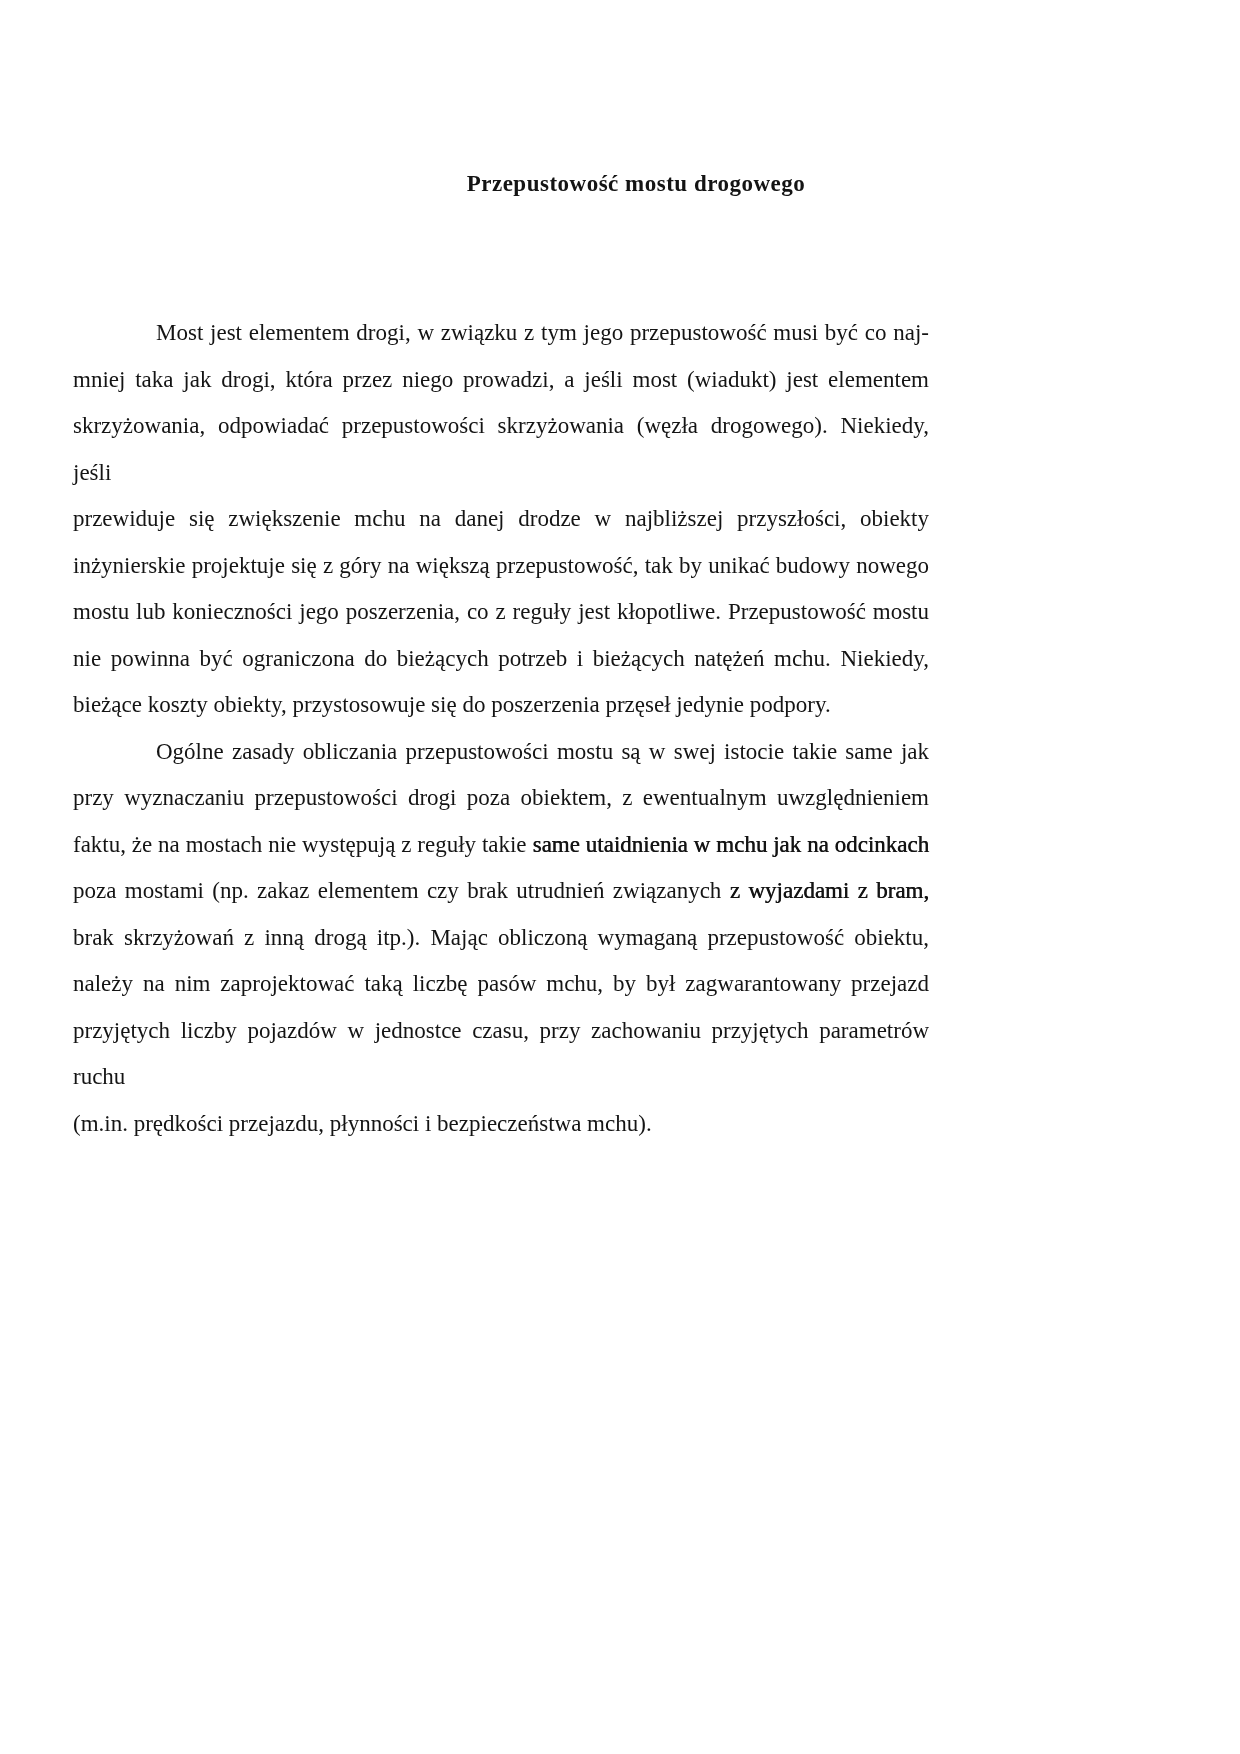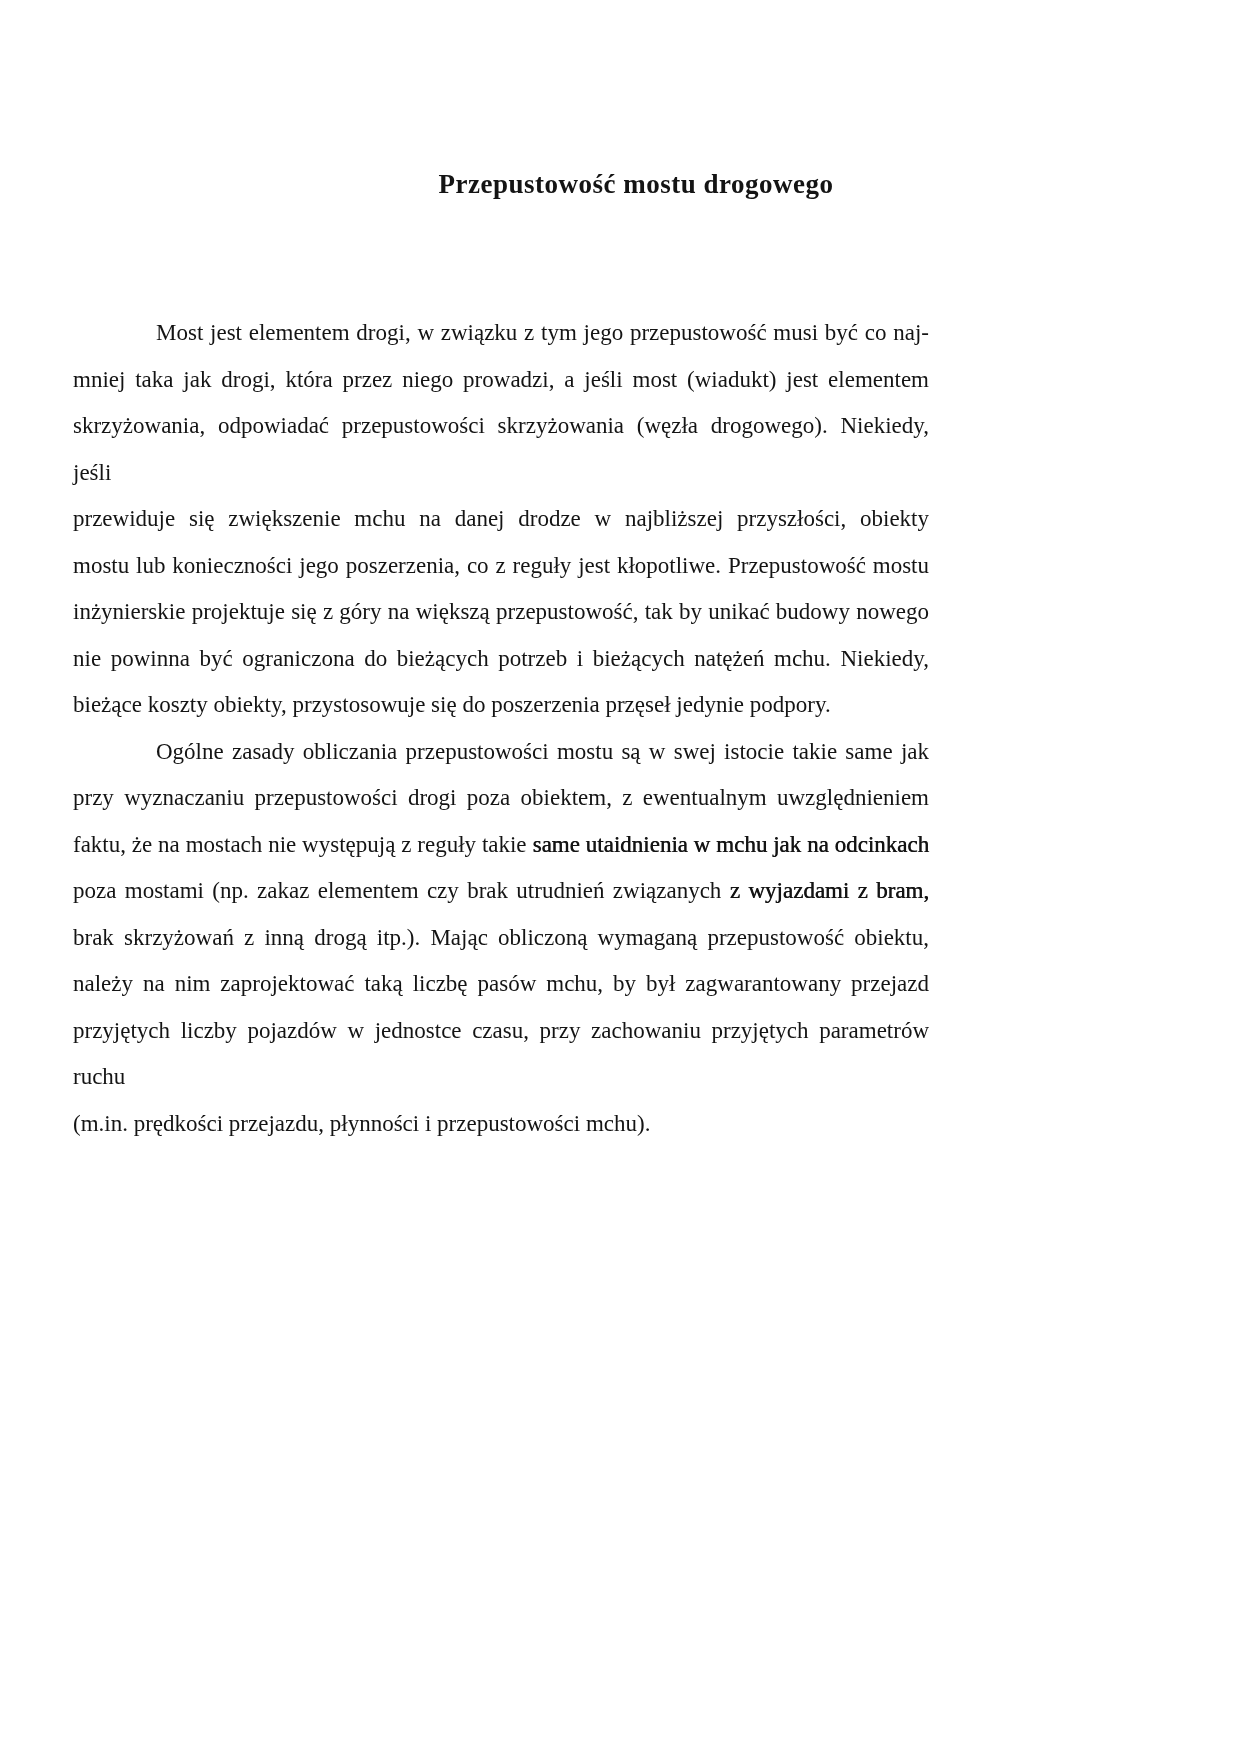--- a/index.html
+++ b/index.html
@@ -20,7 +20,7 @@
     padding-top: 166px;
     padding-left: 32px;
     text-align: center;
-    font-size: 27px;
+    font-size: 23px;
     font-weight: bold;
     letter-spacing: 0.5px;
     line-height: 36px;

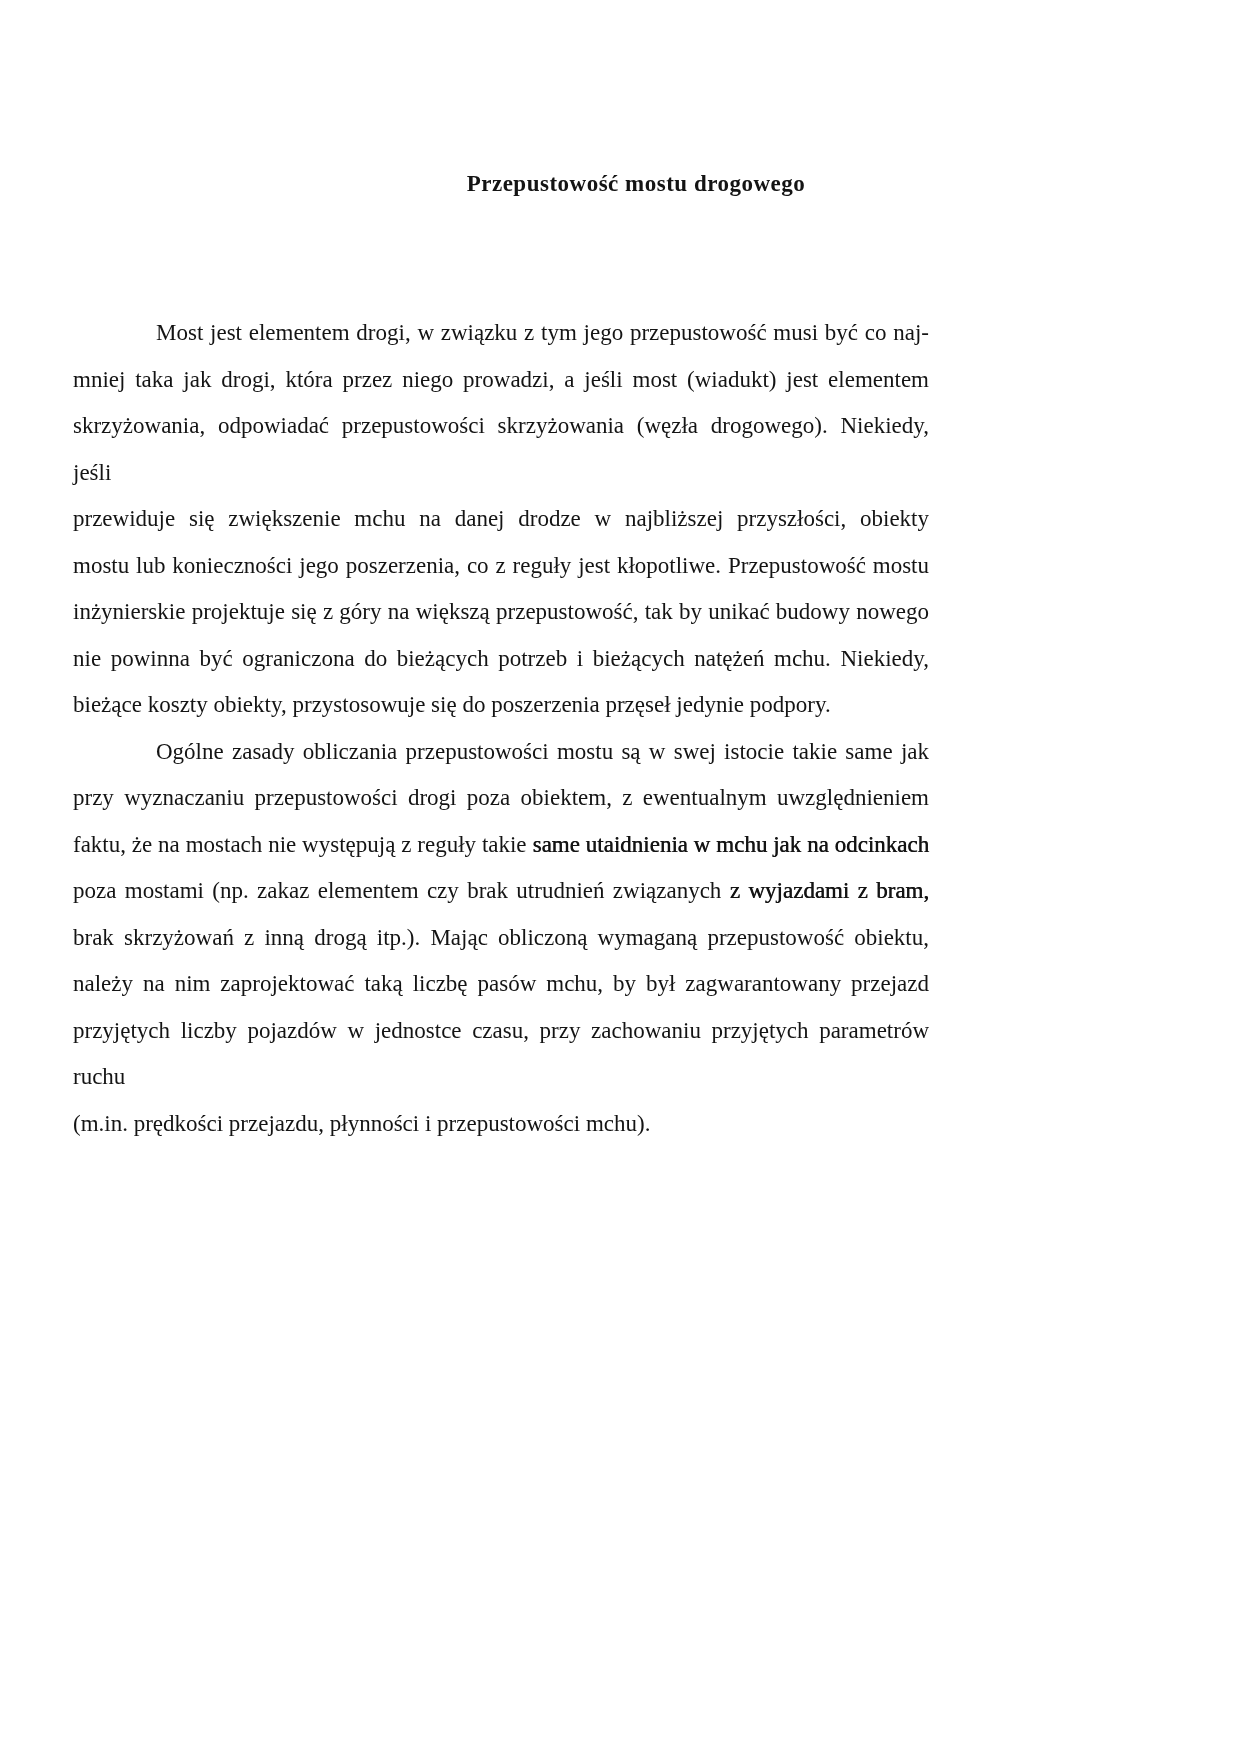--- a/index.html
+++ b/index.html
@@ -55,8 +55,8 @@
       <div class="line"><span>mniej taka jak drogi, która przez niego prowadzi, a jeśli most (wiadukt) jest elementem</span></div>
       <div class="line"><span>skrzyżowania, odpowiadać przepustowości skrzyżowania (węzła drogowego). Niekiedy, jeśli</span></div>
       <div class="line"><span>przewiduje się zwiększenie mchu na danej drodze w najbliższej przyszłości, obiekty</span></div>
+      <div class="line"><span>inżynierskie projektuje się z góry na większą przepustowość, tak by unikać budowy nowego</span></div>
       <div class="line"><span>mostu lub konieczności jego poszerzenia, co z reguły jest kłopotliwe. Przepustowość mostu</span></div>
-      <div class="line"><span>inżynierskie projektuje się z góry na większą przepustowość, tak by unikać budowy nowego</span></div>
       <div class="line"><span>nie powinna być ograniczona do bieżących potrzeb i bieżących natężeń mchu. Niekiedy,</span></div>
       <div class="line last"><span>bieżące koszty obiekty, przystosowuje się do poszerzenia przęseł jedynie podpory.</span></div>
       <div class="line indent"><span>Ogólne zasady obliczania przepustowości mostu są w swej istocie takie same jak</span></div>

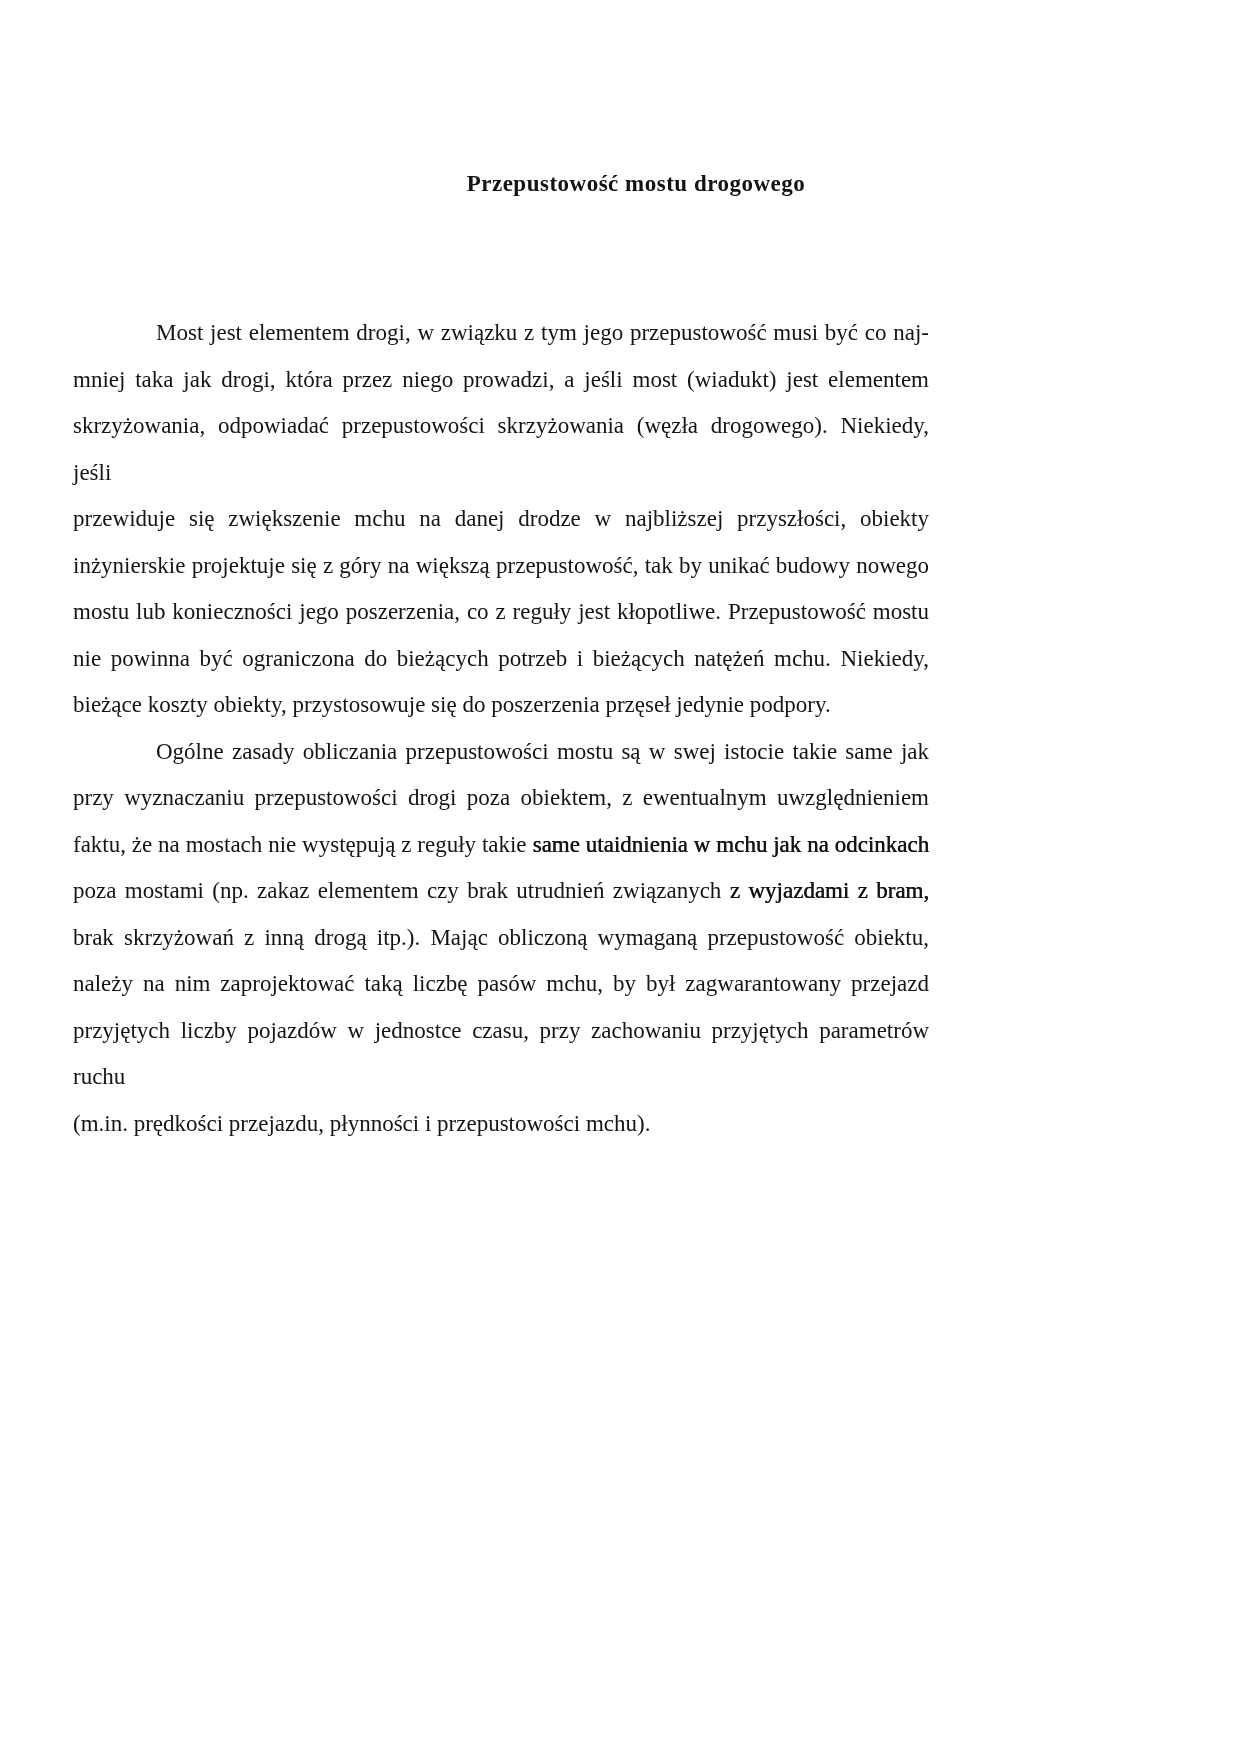--- a/index.html
+++ b/index.html
@@ -66,7 +66,7 @@
       <div class="line"><span>brak skrzyżowań z inną drogą itp.). Mając obliczoną wymaganą przepustowość obiektu,</span></div>
       <div class="line"><span>należy na nim zaprojektować taką liczbę pasów mchu, by był zagwarantowany przejazd</span></div>
       <div class="line"><span>przyjętych liczby pojazdów w jednostce czasu, przy zachowaniu przyjętych parametrów ruchu</span></div>
-      <div class="line last"><span>(m.in. prędkości przejazdu, płynności i przepustowości mchu).</span></div>
+      <div class="line last"><span>(m.in. prędkości przejazdu, płynności i bezpieczeństwa mchu).</span></div>
       <div class="line indent"></div>
     </div>
 </div>

